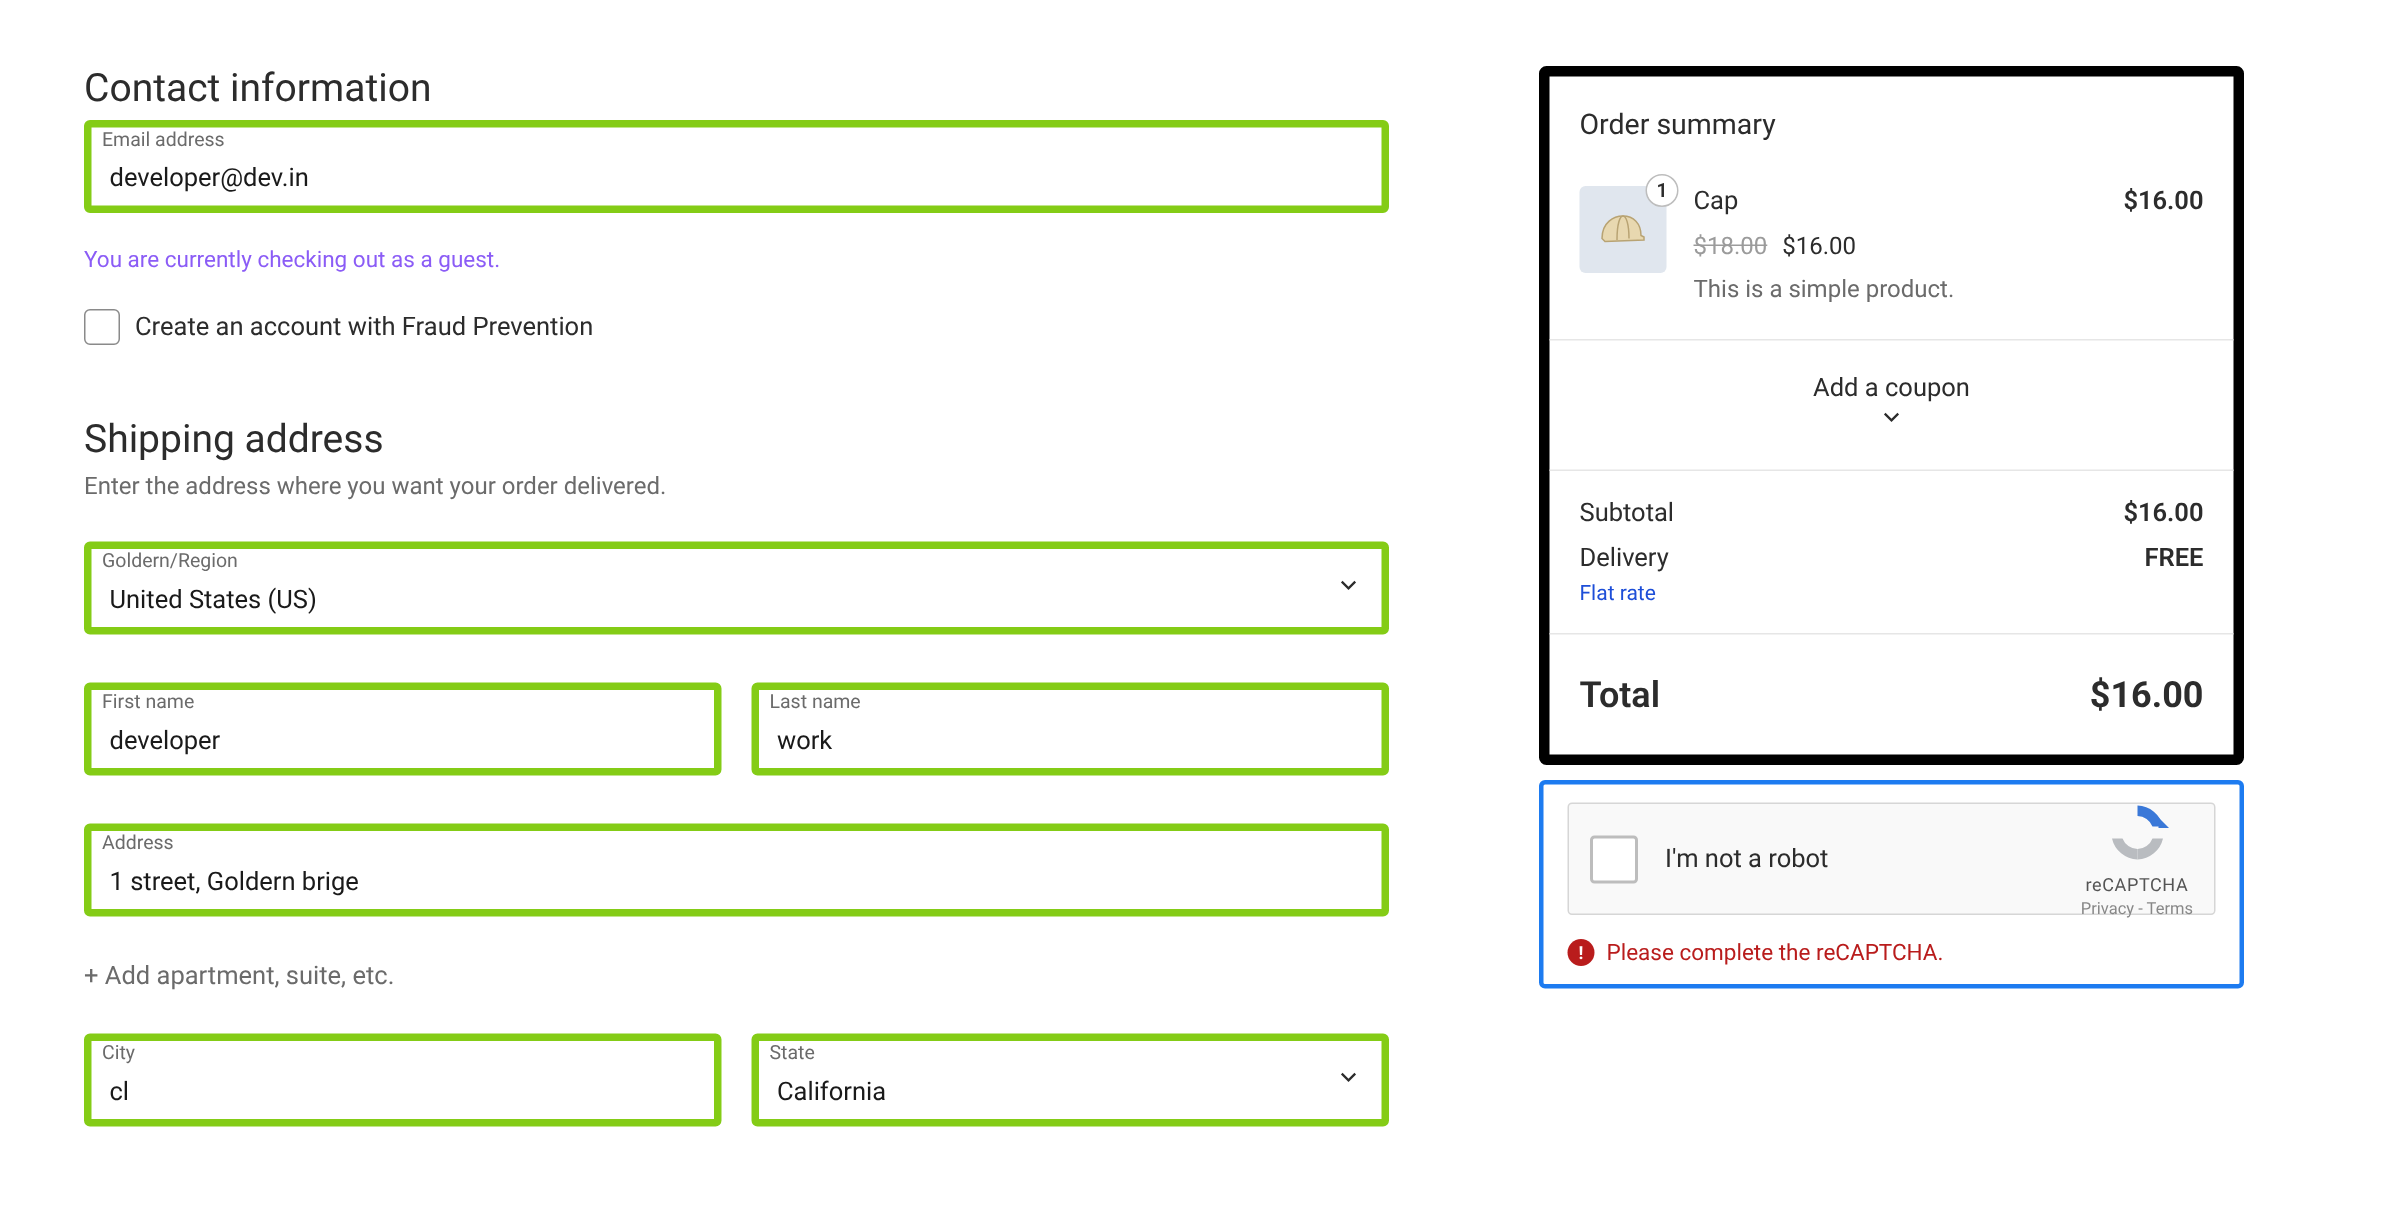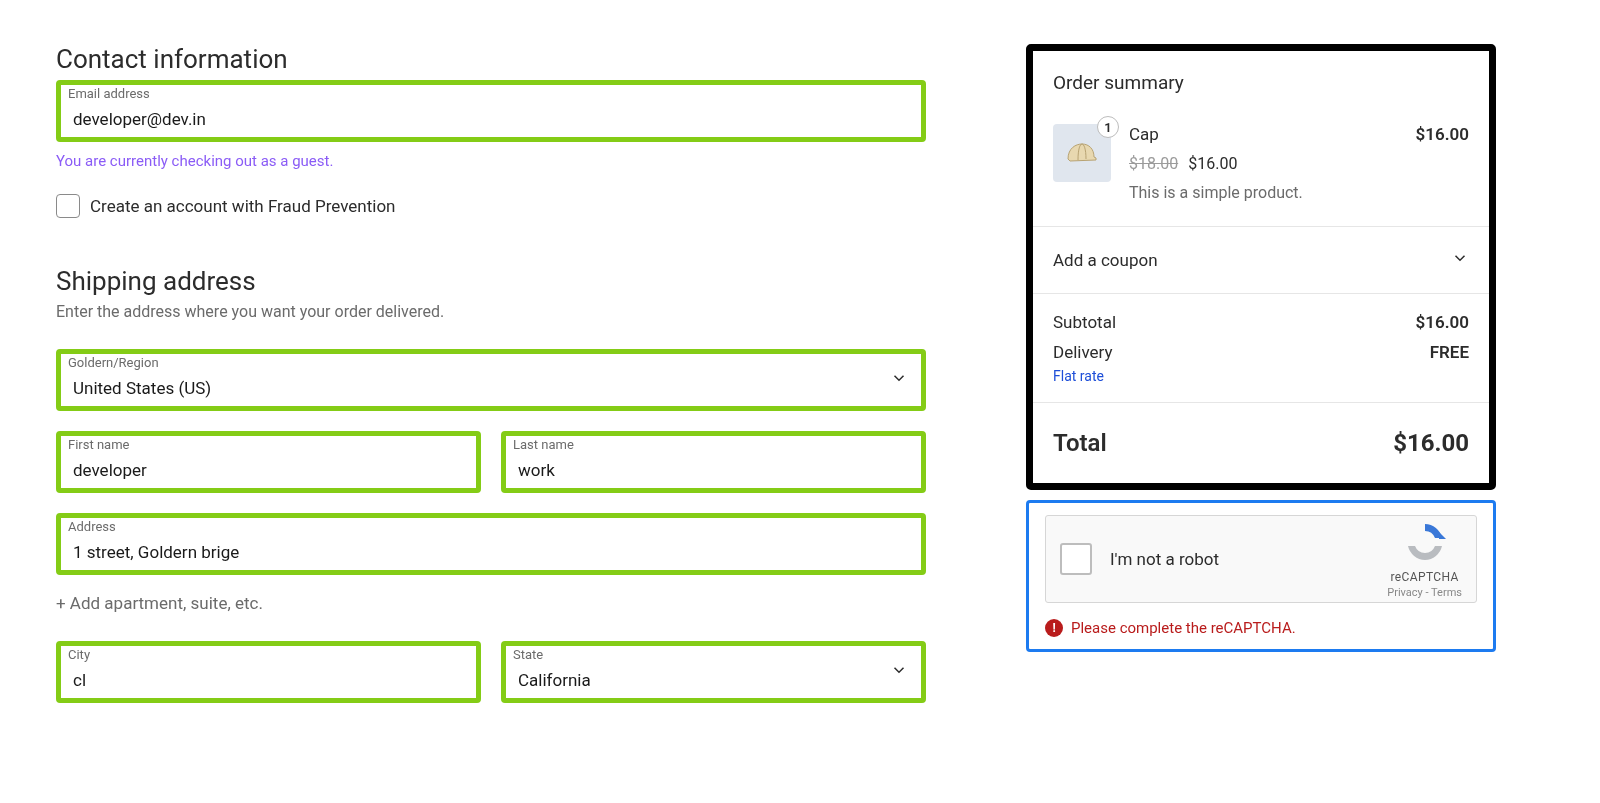--- a/index.html
+++ b/index.html
@@ -31,7 +31,7 @@
 
   .field {
     position: relative;
-    margin-bottom: 20px;
+    margin-bottom: 32px;
   }
   .field-label {
     position: absolute;

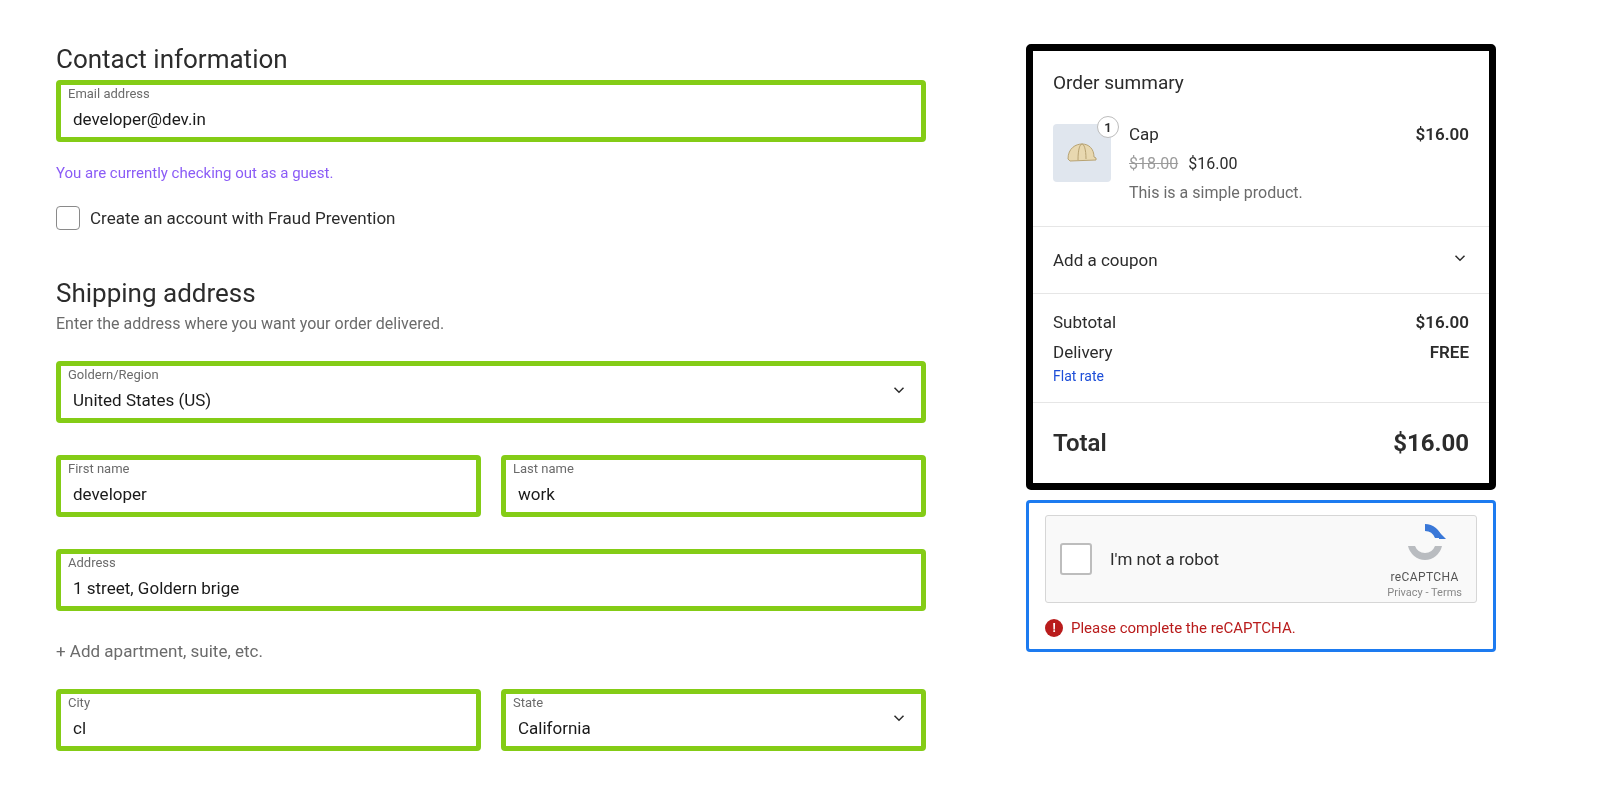--- a/index.html
+++ b/index.html
@@ -152,6 +152,7 @@
     justify-content: space-between;
     align-items: center;
     cursor: pointer;
+    flex-direction: column;
   }
   .coupon-label { font-size: 17px; color: #2c2c2c; }
 

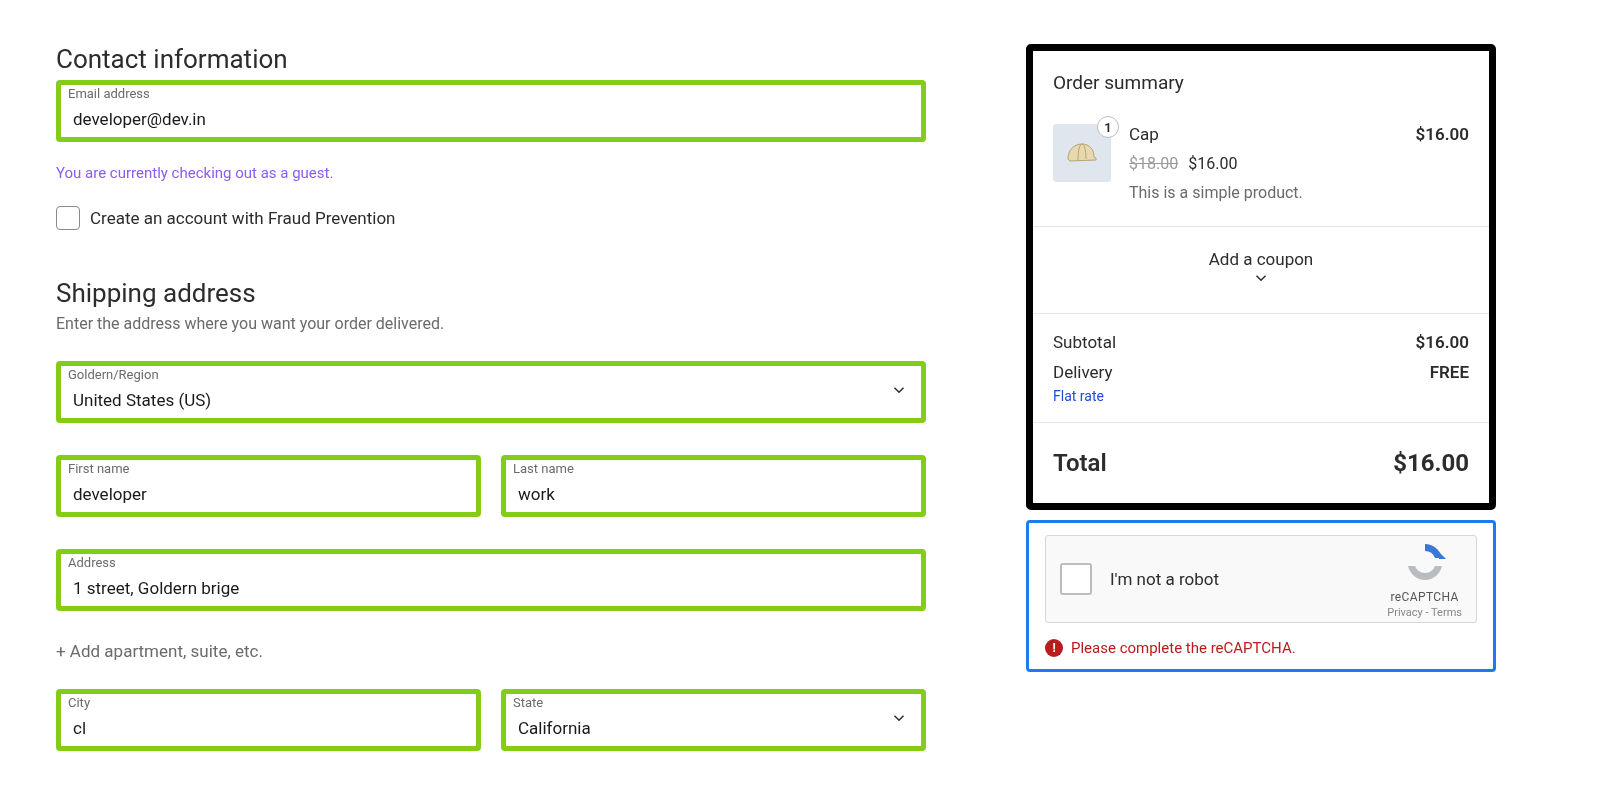--- a/index.html
+++ b/index.html
@@ -187,7 +187,7 @@
     display: flex;
     align-items: center;
     justify-content: space-between;
-    height: 88px;
+    height: 75px;
   }
   .rc-left { display: flex; align-items: center; gap: 18px; }
   .rc-check {

